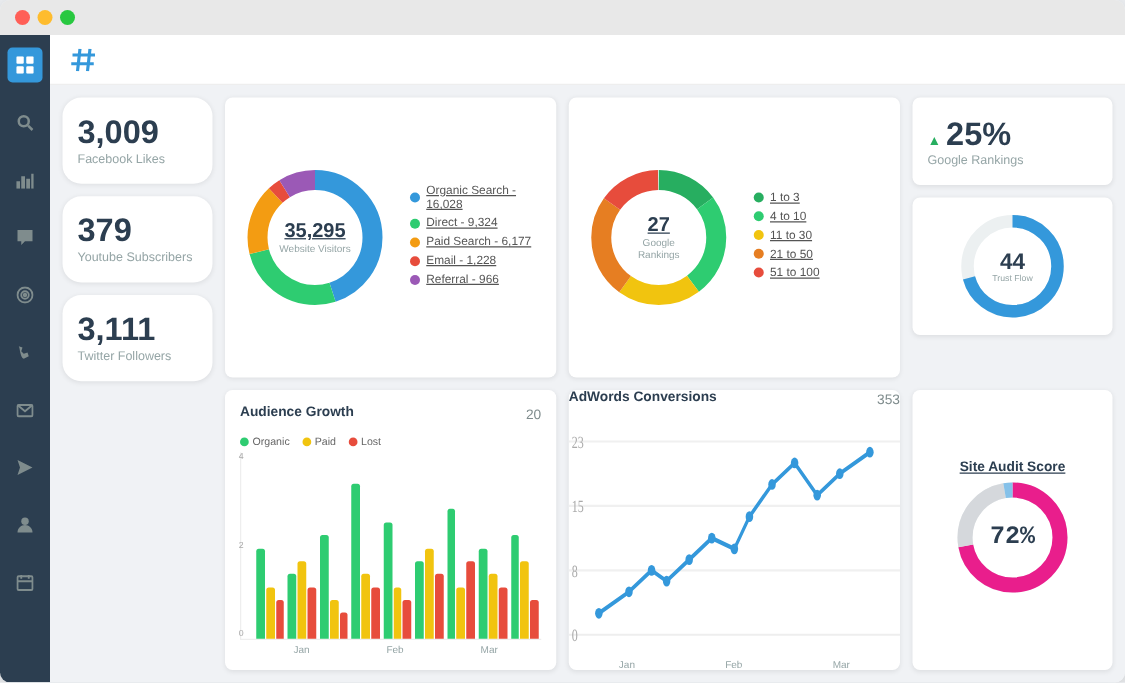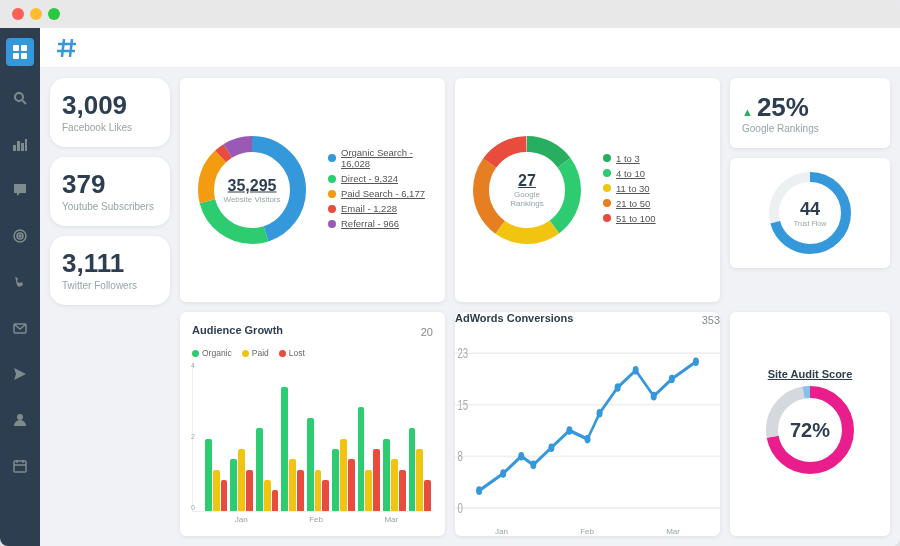--- a/index.html
+++ b/index.html
@@ -372,7 +372,7 @@
             <span class="card-title">AdWords Conversions</span>
             <span class="card-value">353</span>
           </div>
-          <div style="flex:1;position:relative;min-height:0;">
+          <div style="flex:1;position:relative;min-height:0;font-family:Liberation Serif, serif;">
             <svg id="line-chart-svg" width="100%" height="100%" viewBox="0 0 220 110" preserveAspectRatio="none" style="display:block;">
 
               <line x1="0" y1="10" x2="220" y2="10" stroke="#f0f0f0" stroke-width="1"></line>

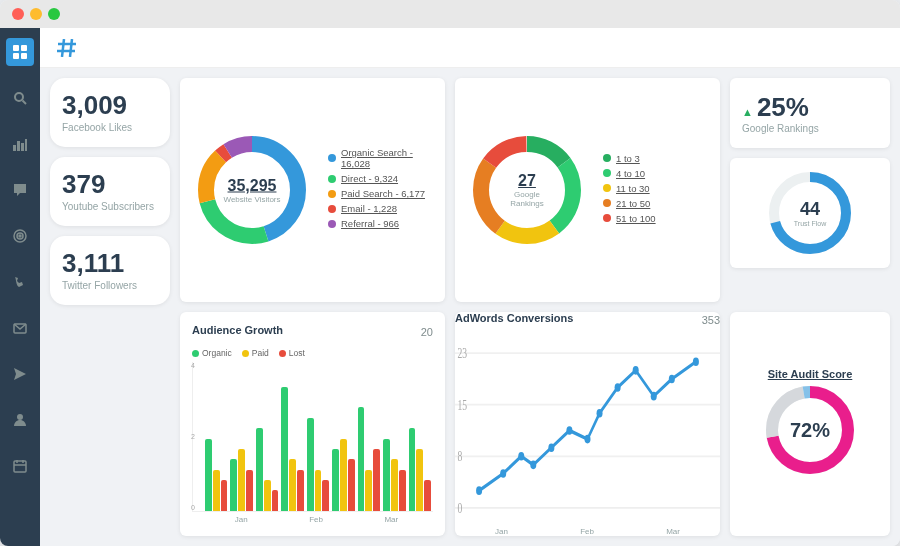--- a/index.html
+++ b/index.html
@@ -411,7 +411,7 @@
 
         <div class="card audit-card">
           <div class="card-title" style="margin-bottom:0;text-align:left;text-decoration:underline;">Site Audit Score</div>
-          <div style="position:relative;width:100px;height:100px;margin:0 auto;">
+          <div style="position:relative;width:100px;height:100px;margin:0 auto;font-family:Liberation Mono, monospace;">
             <svg width="100" height="100" viewBox="0 0 100 100">
 
               <circle cx="50" cy="50" r="38" fill="none" stroke="#ecf0f1" stroke-width="12"></circle>

